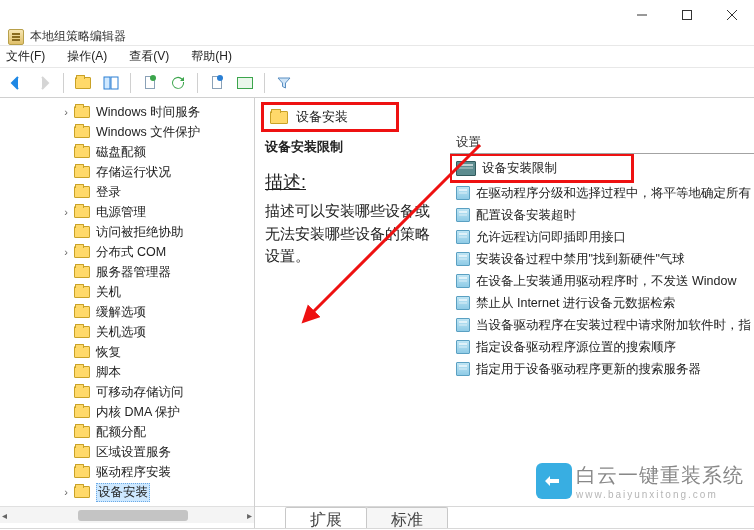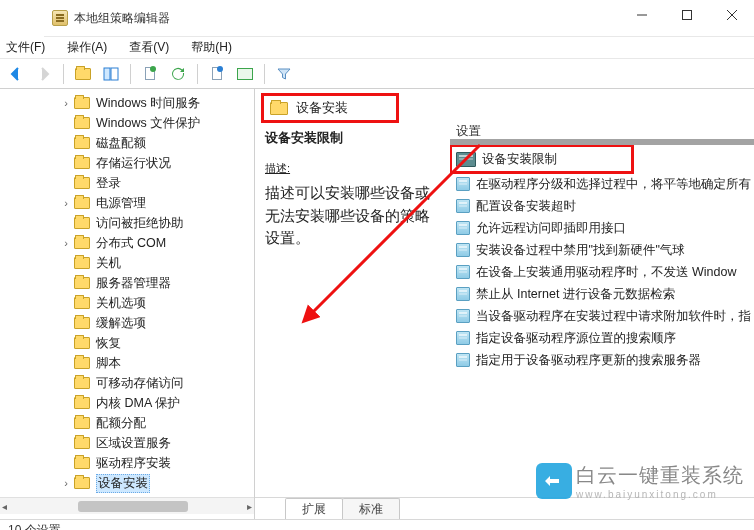--- a/index.html
+++ b/index.html
@@ -6,7 +6,7 @@
   body { width: 754px; height: 530px; background: #fff; position: relative; overflow: hidden; font-size: 12px; color: #222; }
 
   
-  .titlebar { height: 37px; display: flex; align-items: center; padding: 0 8px; border-bottom: 1px solid #e8e8e8; margin-left: 44px; }
+  .titlebar { height: 46px; display: flex; align-items: flex-end; padding: 0 8px; border-bottom: 1px solid #e8e8e8; }
   .titlebar .app-icon { width: 16px; height: 16px; margin-right: 6px; background: linear-gradient(#f6e6b4,#e0c06a); border:1px solid #b8a04a; border-radius:2px; position:relative; }
   .titlebar .app-icon::after { content:""; position:absolute; top:3px; left:3px; right:3px; height:2px; background:#8a6c20; box-shadow:0 3px 0 #8a6c20, 0 6px 0 #8a6c20; }
   .titlebar .title { color:#333; font-size:12px; }

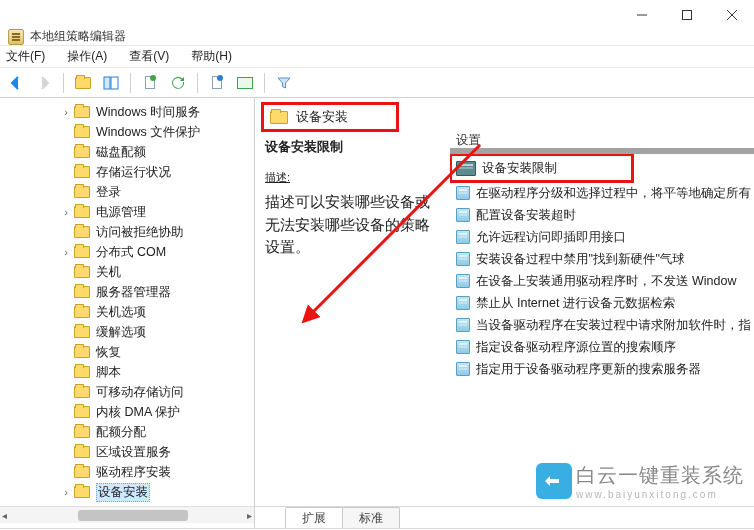--- a/index.html
+++ b/index.html
@@ -64,7 +64,7 @@
   .desc-body { font-size:15px; line-height:1.5; }
 
   .list-col { flex:1; display:flex; flex-direction:column; }
-  .list-header { height:22px; border-bottom:6px solid #a3a3a3; display:flex; align-items:center; padding-left:6px; font-size:12.5px; color:#333; }
+  .list-header { height:22px; border-bottom:1px solid #a3a3a3; display:flex; align-items:center; padding-left:6px; font-size:12.5px; color:#333; }
   .list-body { flex:1; overflow:auto; }
   .list-row { height:22px; display:flex; align-items:center; padding-left:6px; gap:6px; font-size:12.5px; }
   .list-row .policy-icon { width:14px; height:14px; background:linear-gradient(#bfe5f4,#8fcbe6); border:1px solid #5aa0c2; border-radius:1px; position:relative; flex-shrink:0;}

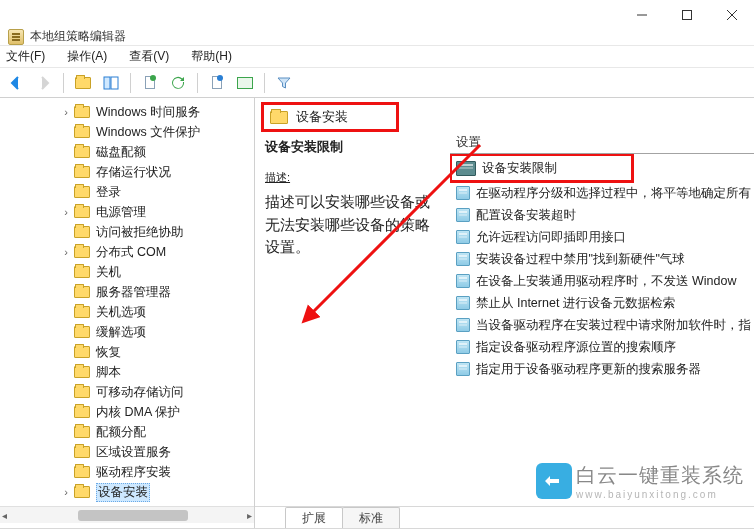--- a/index.html
+++ b/index.html
@@ -60,7 +60,7 @@
   .content-row { display:flex; flex:1; overflow:hidden; }
   .desc-col { width:195px; padding:6px 10px 0 10px; }
   .desc-title { font-weight:bold; font-size:13px; margin-bottom:14px; }
-  .desc-sub { font-size:11px; margin-bottom:6px;text-decoration:underline; }
+  .desc-sub { font-size:18px; margin-bottom:6px;text-decoration:underline; }
   .desc-body { font-size:15px; line-height:1.5; }
 
   .list-col { flex:1; display:flex; flex-direction:column; }

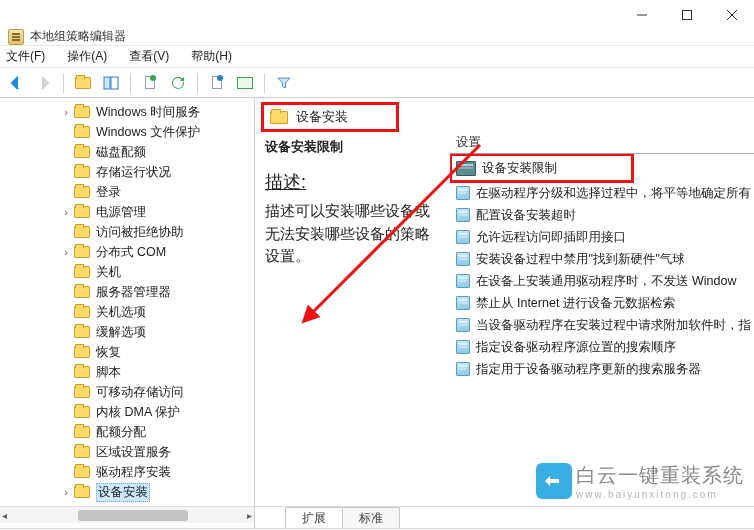--- a/index.html
+++ b/index.html
@@ -221,12 +221,12 @@
         <div class="tree-item">
           <span class="expander"></span>
           <span class="folder"></span>
+          <span class="label">服务器管理器</span>
+        </div>
+        <div class="tree-item">
+          <span class="expander"></span>
+          <span class="folder"></span>
           <span class="label">关机</span>
-        </div>
-        <div class="tree-item">
-          <span class="expander"></span>
-          <span class="folder"></span>
-          <span class="label">服务器管理器</span>
         </div>
         <div class="tree-item">
           <span class="expander"></span>

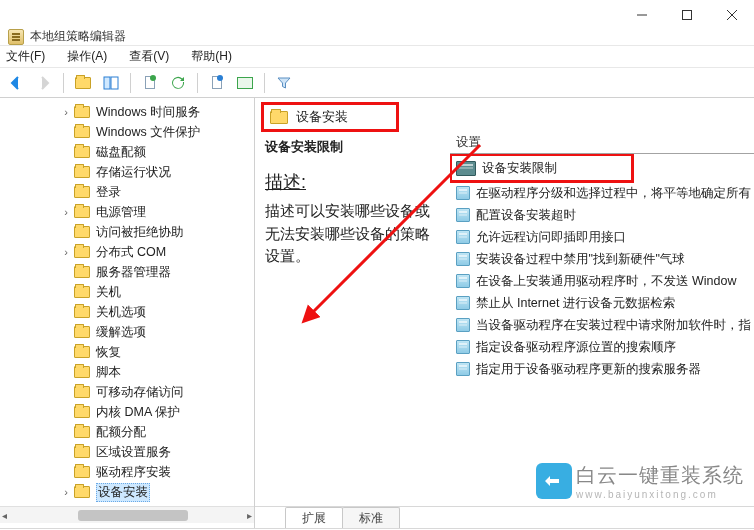--- a/index.html
+++ b/index.html
@@ -231,12 +231,12 @@
         <div class="tree-item">
           <span class="expander"></span>
           <span class="folder"></span>
+          <span class="label">缓解选项</span>
+        </div>
+        <div class="tree-item">
+          <span class="expander"></span>
+          <span class="folder"></span>
           <span class="label">关机选项</span>
-        </div>
-        <div class="tree-item">
-          <span class="expander"></span>
-          <span class="folder"></span>
-          <span class="label">缓解选项</span>
         </div>
         <div class="tree-item">
           <span class="expander"></span>

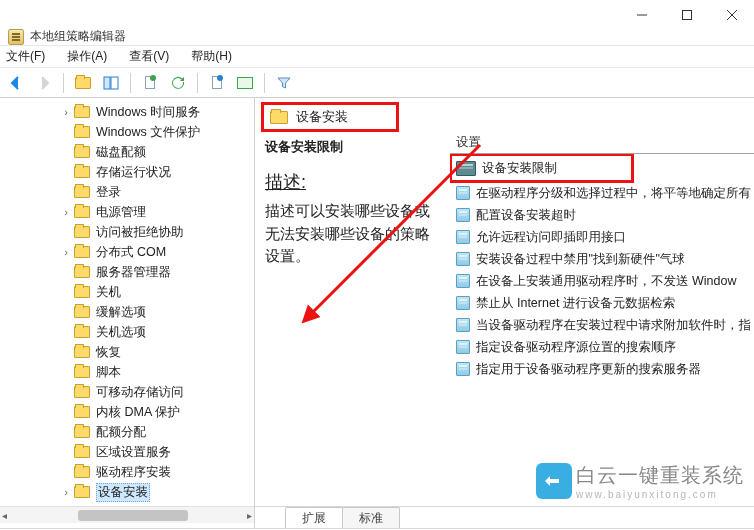--- a/index.html
+++ b/index.html
@@ -75,7 +75,7 @@
 
   
   .tabs-row { height:22px; border-top:1px solid #d8d8d8; display:flex; align-items:flex-end; padding-left:30px; gap:0; }
-  .tab { height:21px; padding:2px 16px 0; border:1px solid #c8c8c8; border-bottom:none; background:#f6f6f6; font-size:12px; color:#444; border-radius:2px 2px 0 0; margin-right:-1px;}
+  .tab { height:21px; padding:2px 24px 0; border:1px solid #c8c8c8; border-bottom:none; background:#f6f6f6; font-size:16px; color:#444; border-radius:2px 2px 0 0; margin-right:-1px;}
   .tab.active { background:#fff; }
 
   

